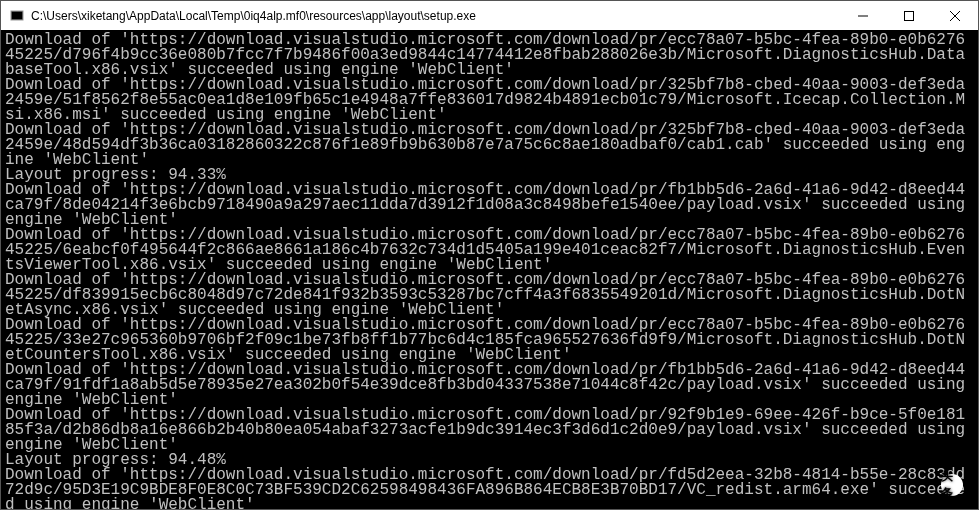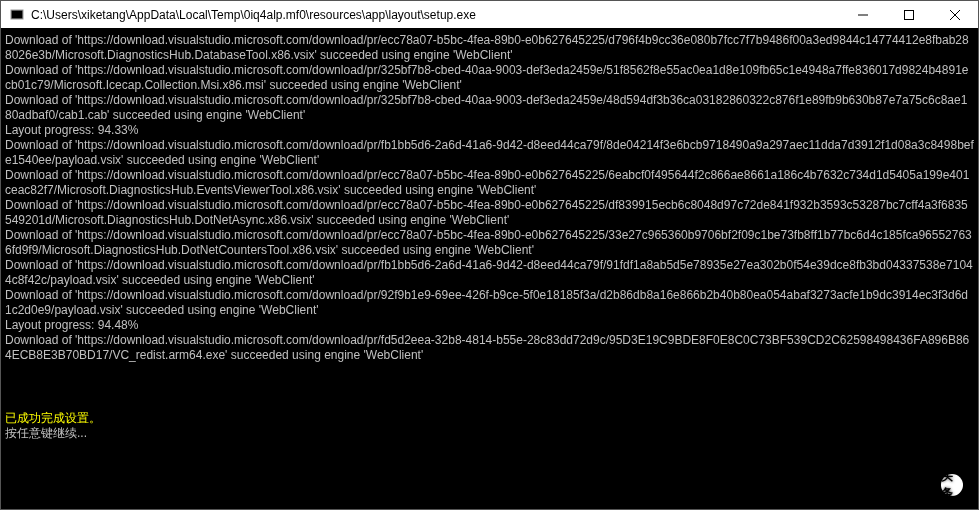--- a/index.html
+++ b/index.html
@@ -5,7 +5,7 @@
 * { margin: 0; padding: 0; box-sizing: border-box; }
 html, body { width: 979px; height: 510px; overflow: hidden; font-family: "Segoe UI", sans-serif; }
 .window { width: 979px; height: 510px; background: #fff; display: flex; flex-direction: column; border: 1px solid #555; }
-.titlebar { height: 30px; background: #fff; display: flex; align-items: center; border-bottom: 3px solid #000000; }
+.titlebar { height: 30px; background: #fff; display: flex; align-items: center; border-bottom: 1px solid #000000; }
 .titlebar-icon { width: 16px; height: 16px; margin: 0 6px 0 8px; display: flex; align-items: center; justify-content: center; }
 .titlebar-title { flex: 1; font-size: 12px; color: #000; white-space: nowrap; overflow: hidden; }
 .win-controls { display: flex; height: 100%; }

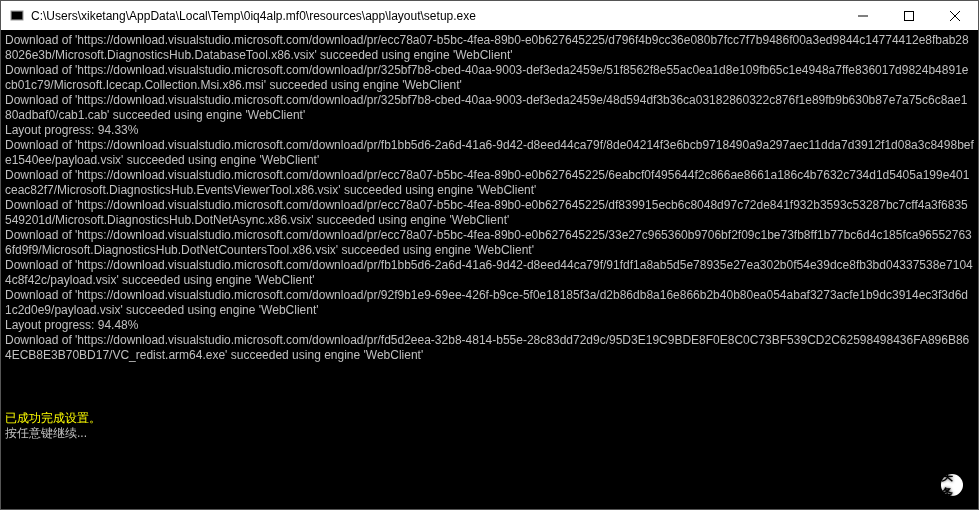--- a/index.html
+++ b/index.html
@@ -10,7 +10,7 @@
 .titlebar-title { flex: 1; font-size: 12px; color: #000; white-space: nowrap; overflow: hidden; }
 .win-controls { display: flex; height: 100%; }
 .win-btn { width: 46px; height: 100%; display: flex; align-items: center; justify-content: center; font-size: 10px; color: #000; cursor: pointer; }
-.console { flex: 1; background: #000; color: #c0c0c0; font-family: Liberation Sans, sans-serif; font-size: 12px; line-height: 15px; padding: 2px 4px; overflow: hidden; white-space: pre-wrap; word-break: break-all; }
+.console { flex: 1; background: #000; color: #c0c0c0; font-family: Liberation Mono, monospace; font-size: 16px; line-height: 15px; padding: 2px 4px; overflow: hidden; white-space: pre-wrap; word-break: break-all; }
 .console .line { display: block; }
 .console .yellow { color: #ffff00; margin-top: 48px; }
 .watermark { position: absolute; right: 16px; bottom: 14px; color: rgba(255,255,255,0.9); font-size: 18px; font-weight: 500; display: flex; align-items: flex-start; gap: 6px; pointer-events: none; text-shadow: 0 0 3px rgba(0,0,0,0.8); }

